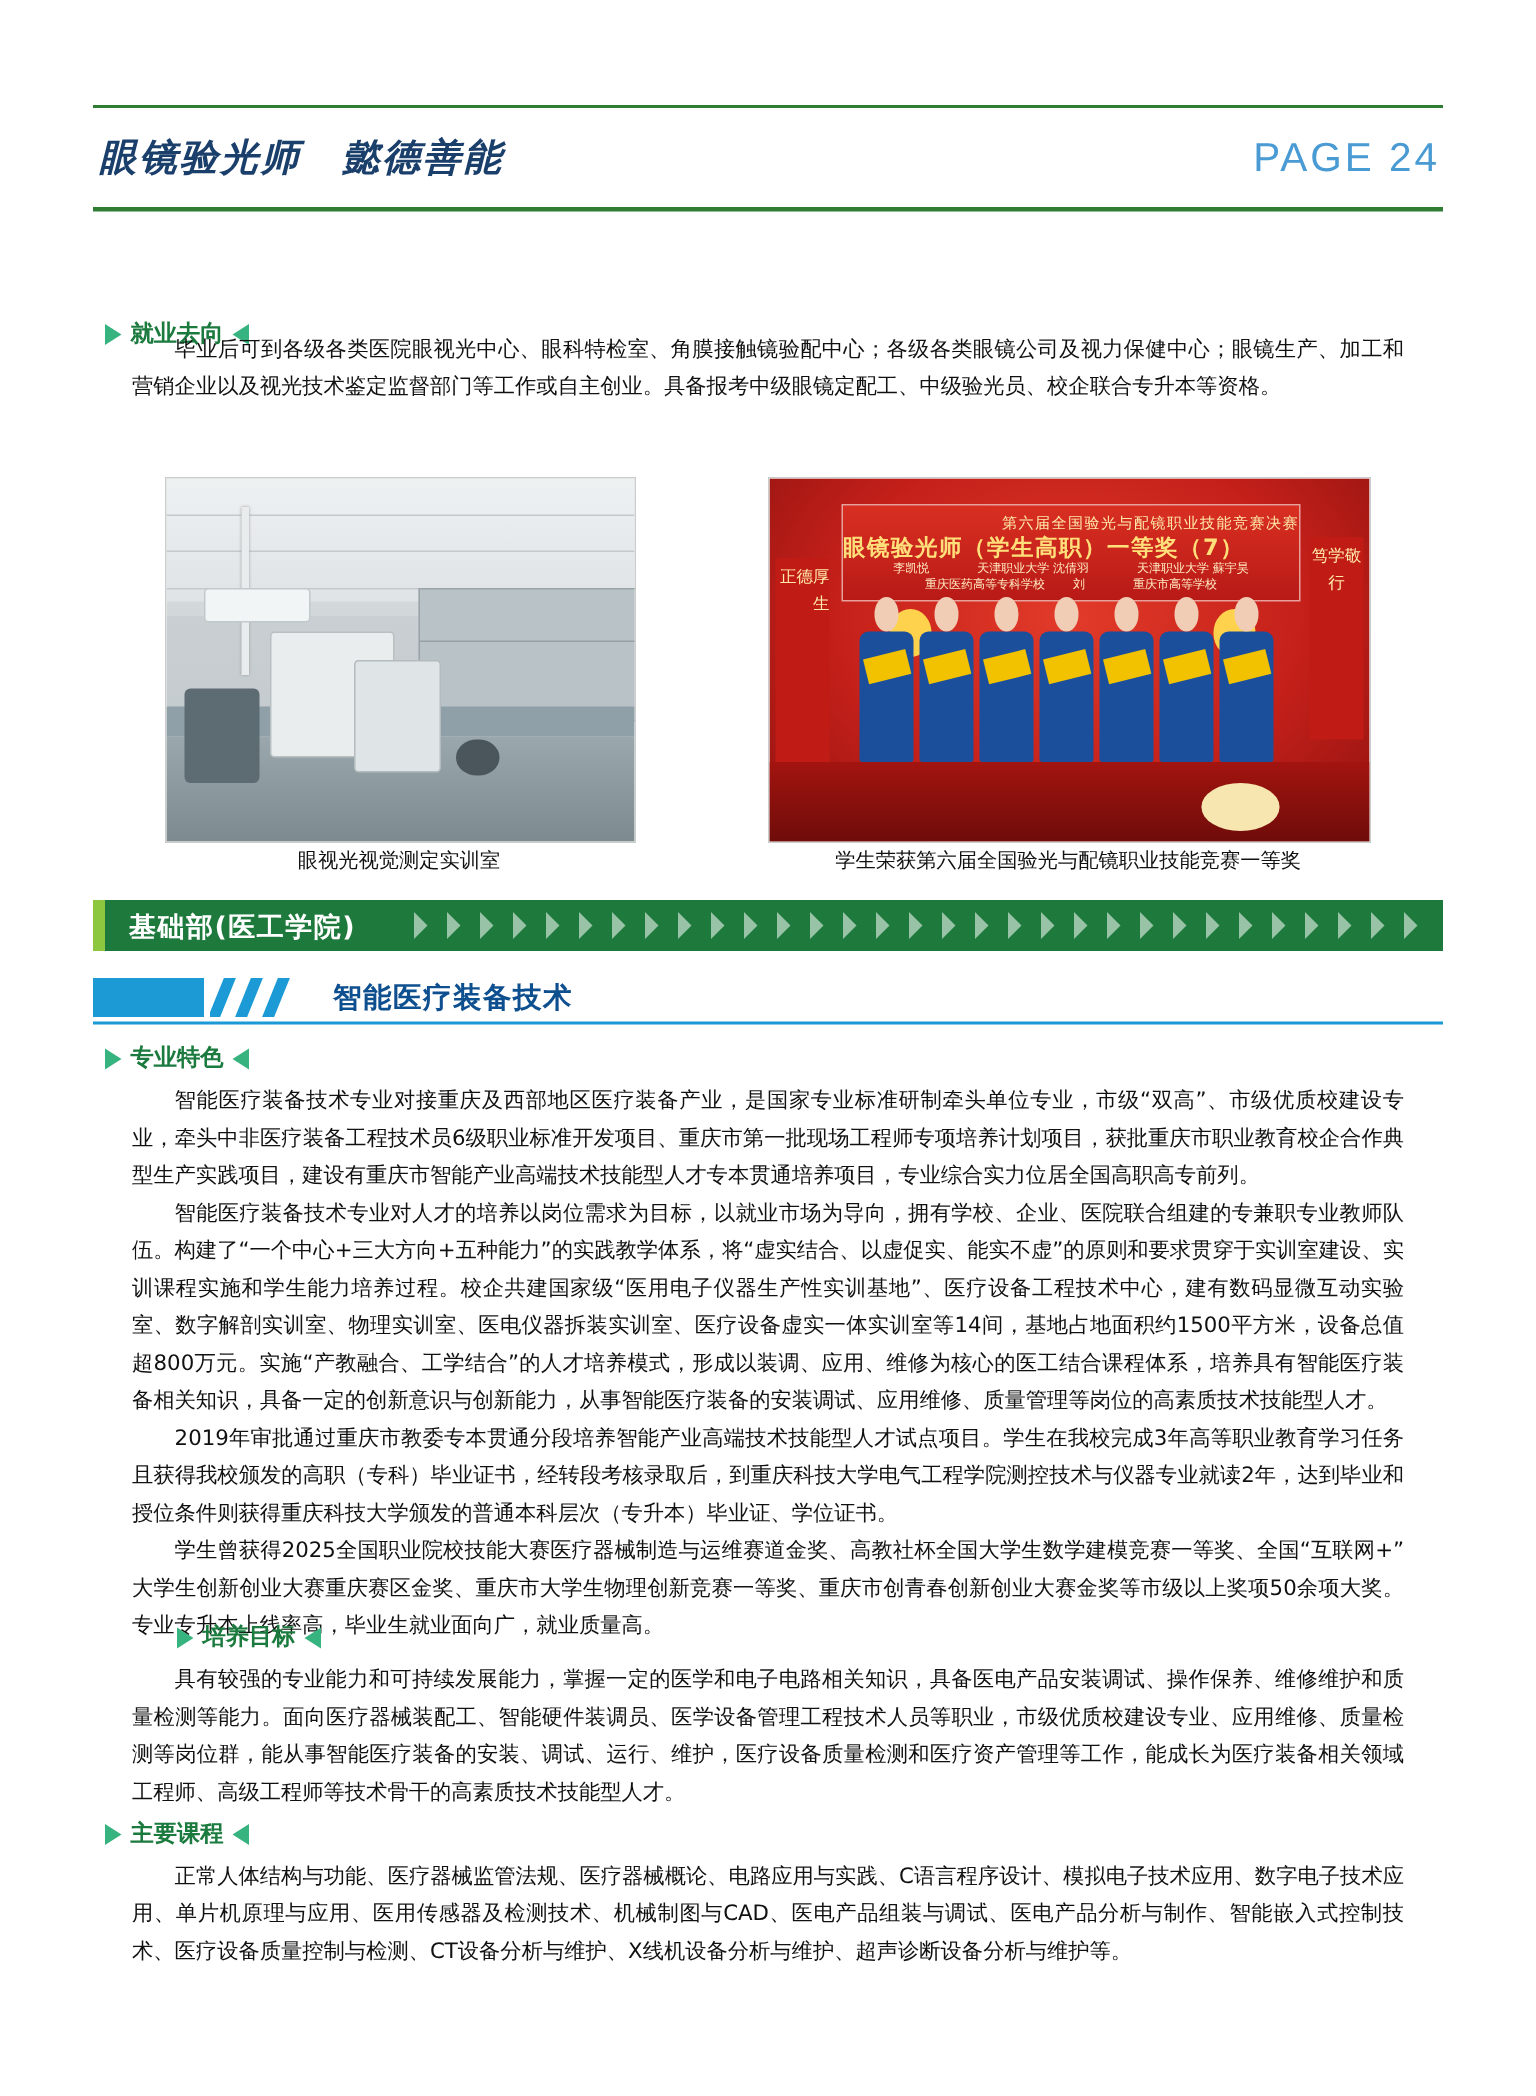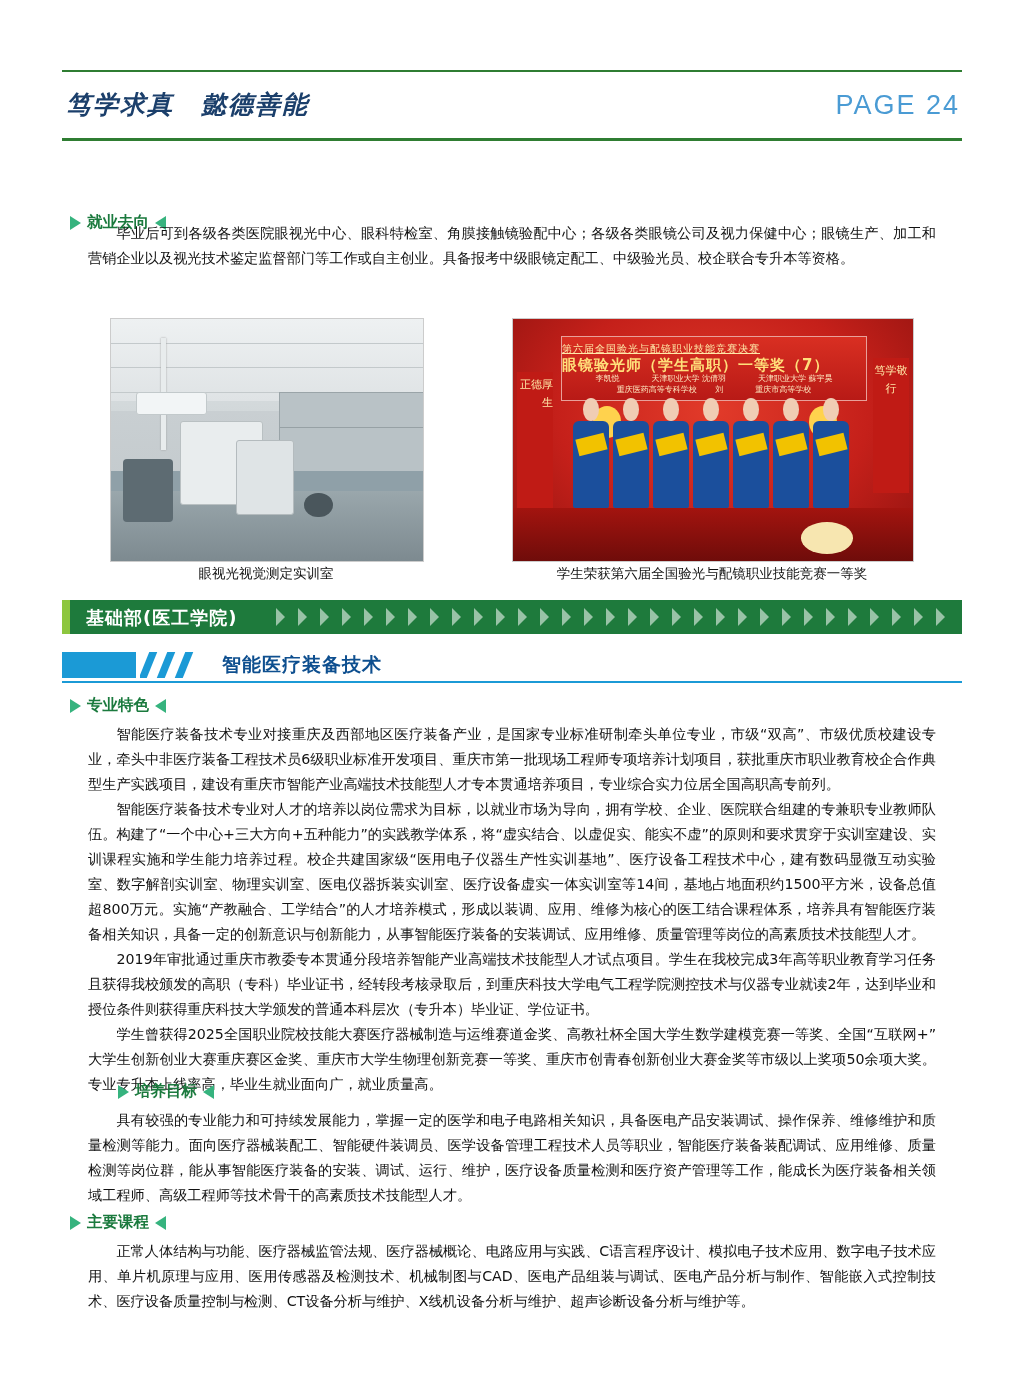--- a/index.html
+++ b/index.html
@@ -151,7 +151,7 @@
 
   <div class="header">
     <div class="header-rule-top"></div>
-    <div class="motto">笃学求真　懿德善能</div>
+    <div class="motto">眼镜验光师　懿德善能</div>
     <div class="page-num">PAGE 24</div>
     <div class="header-rule-bottom"></div>
   </div>

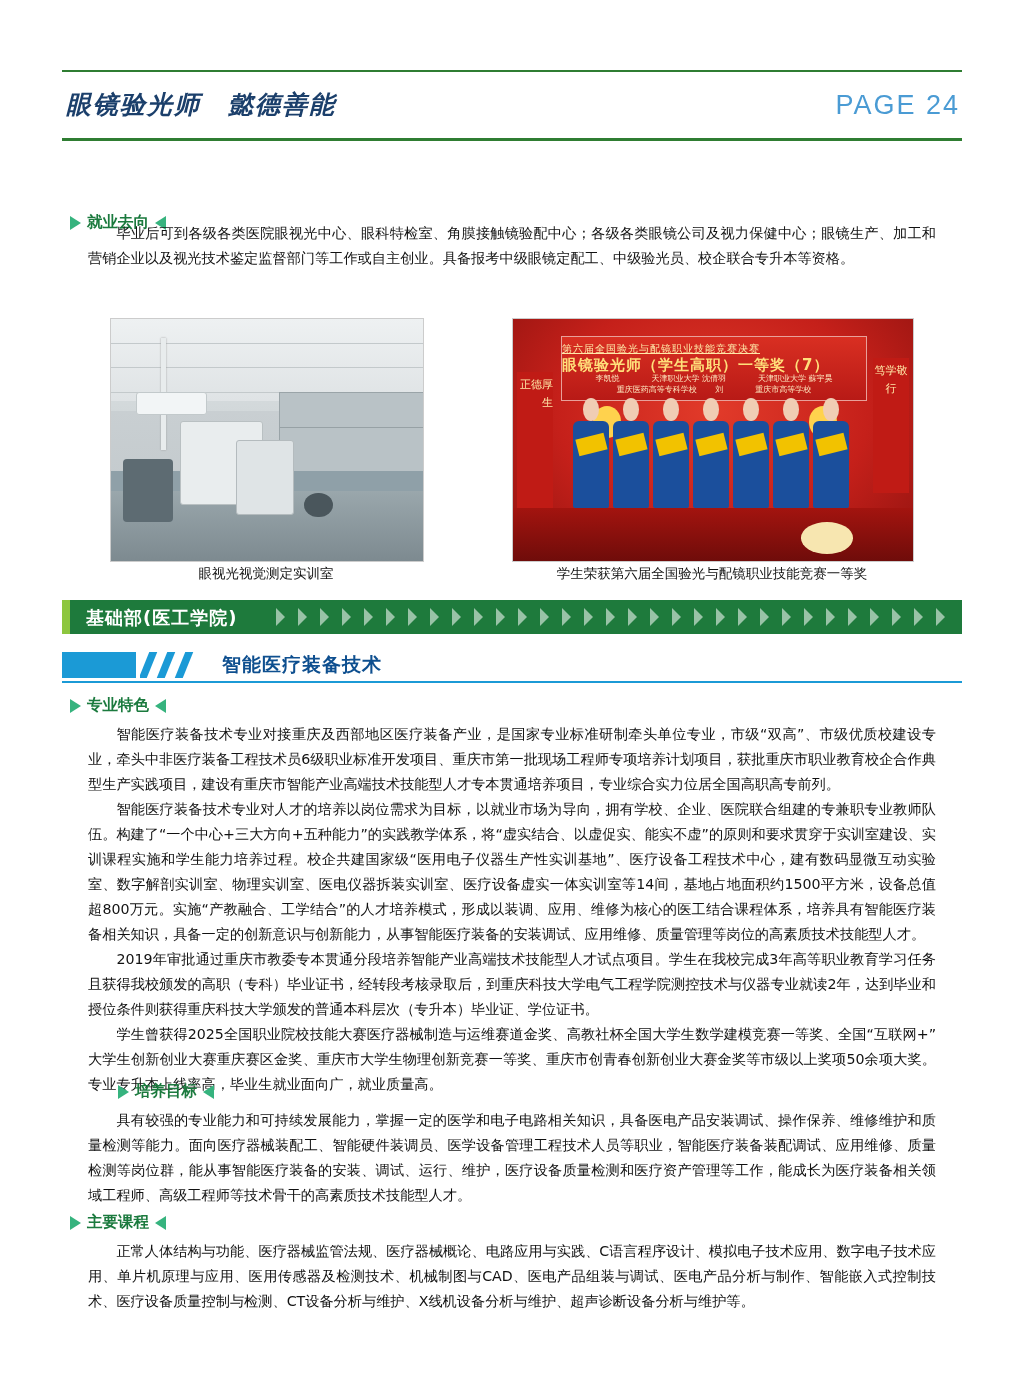--- a/index.html
+++ b/index.html
@@ -94,7 +94,7 @@
     background:linear-gradient(#d92f22,#b81a16);
     border:1px solid #e8a09a;
   }
-  .award .btxt1{position:absolute;left:0;right:0;top:8%;text-align:left;color:#ffe9a8;font-size:10px;letter-spacing:1px;text-decoration:underline;}
+  .award .btxt1{position:absolute;left:0;right:0;top:8%;text-align:right;color:#ffe9a8;font-size:10px;letter-spacing:1px;}
   .award .btxt2{position:absolute;left:0;right:0;top:30%;text-align:left;color:#ffdf7a;font-size:15px;font-weight:700;letter-spacing:1px;}
   .award .btxt3{position:absolute;left:8%;right:8%;top:58%;text-align:center;color:#ffe9c0;font-size:8px;line-height:11px;}
   .award .stage{position:absolute;left:0;bottom:0;width:100%;height:22%;background:linear-gradient(#a3140f,#6f0c0a);}

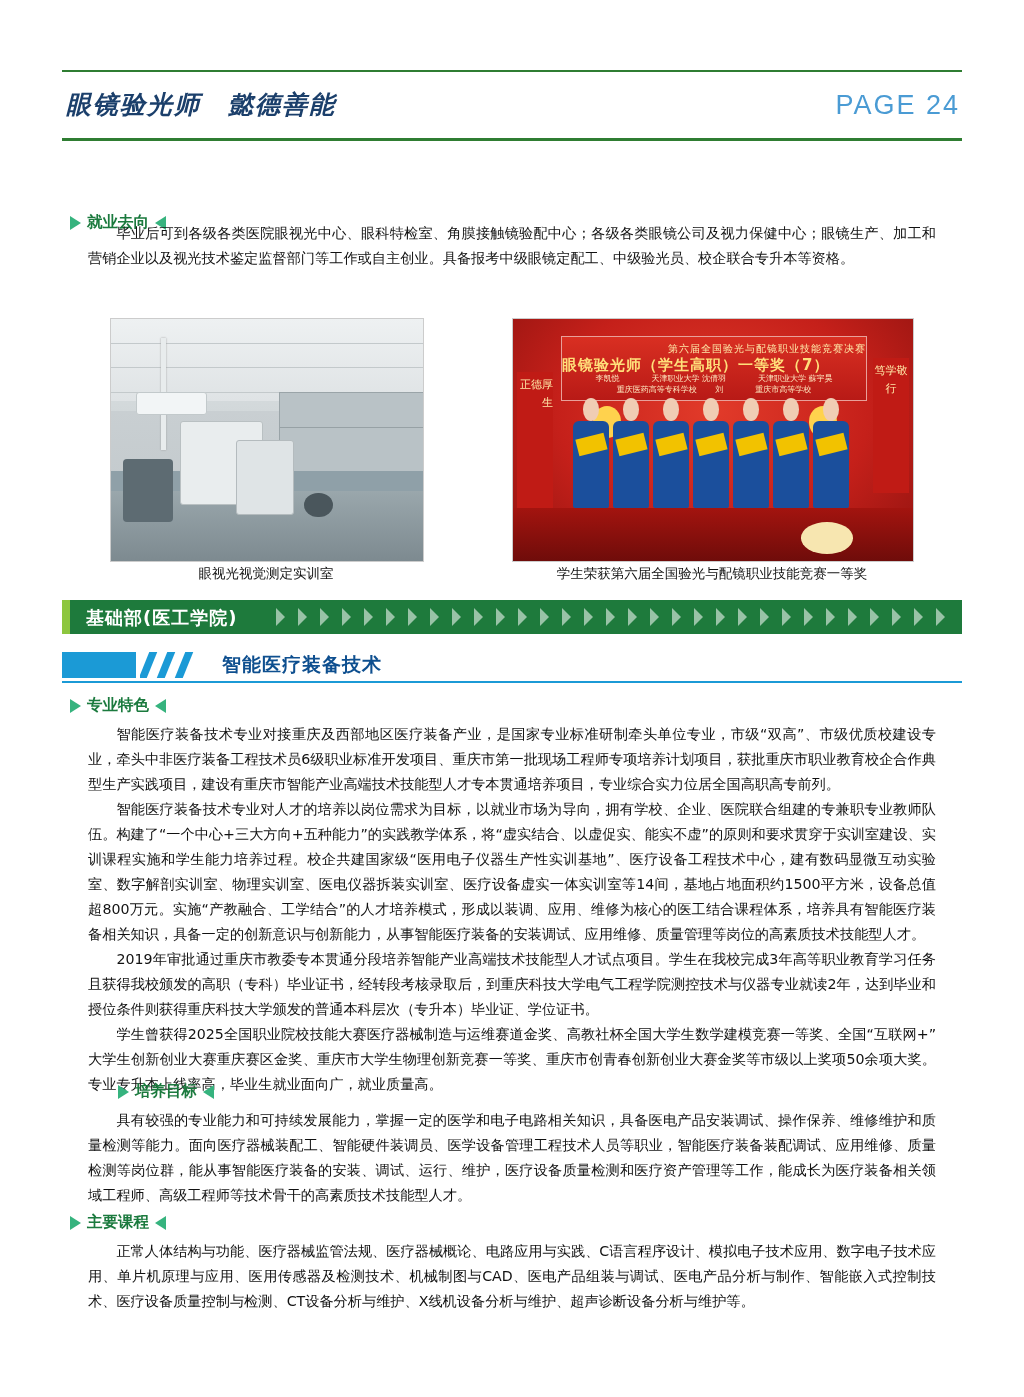--- a/index.html
+++ b/index.html
@@ -300,7 +300,7 @@
     <span class="tri-r"></span>
   </div>
   <div class="para" style="left:88px;top:1108px;width:848px;">
-    <p>具有较强的专业能力和可持续发展能力，掌握一定的医学和电子电路相关知识，具备医电产品安装调试、操作保养、维修维护和质量检测等能力。面向医疗器械装配工、智能硬件装调员、医学设备管理工程技术人员等职业，智能医疗装备装配调试、应用维修、质量检测等岗位群，能从事智能医疗装备的安装、调试、运行、维护，医疗设备质量检测和医疗资产管理等工作，能成长为医疗装备相关领域工程师、高级工程师等技术骨干的高素质技术技能型人才。</p>
+    <p>具有较强的专业能力和可持续发展能力，掌握一定的医学和电子电路相关知识，具备医电产品安装调试、操作保养、维修维护和质量检测等能力。面向医疗器械装配工、智能硬件装调员、医学设备管理工程技术人员等职业，市级优质校建设专业、应用维修、质量检测等岗位群，能从事智能医疗装备的安装、调试、运行、维护，医疗设备质量检测和医疗资产管理等工作，能成长为医疗装备相关领域工程师、高级工程师等技术骨干的高素质技术技能型人才。</p>
   </div>
 
   <div class="subhead" style="left:70px;top:1212px;">

